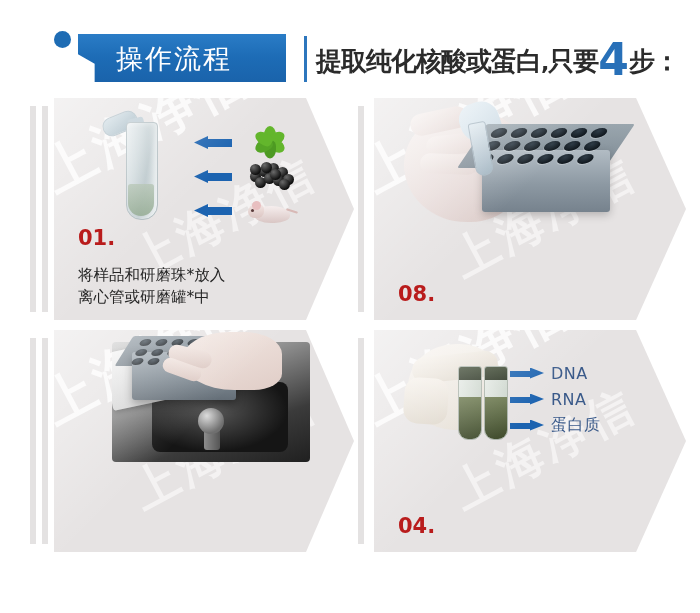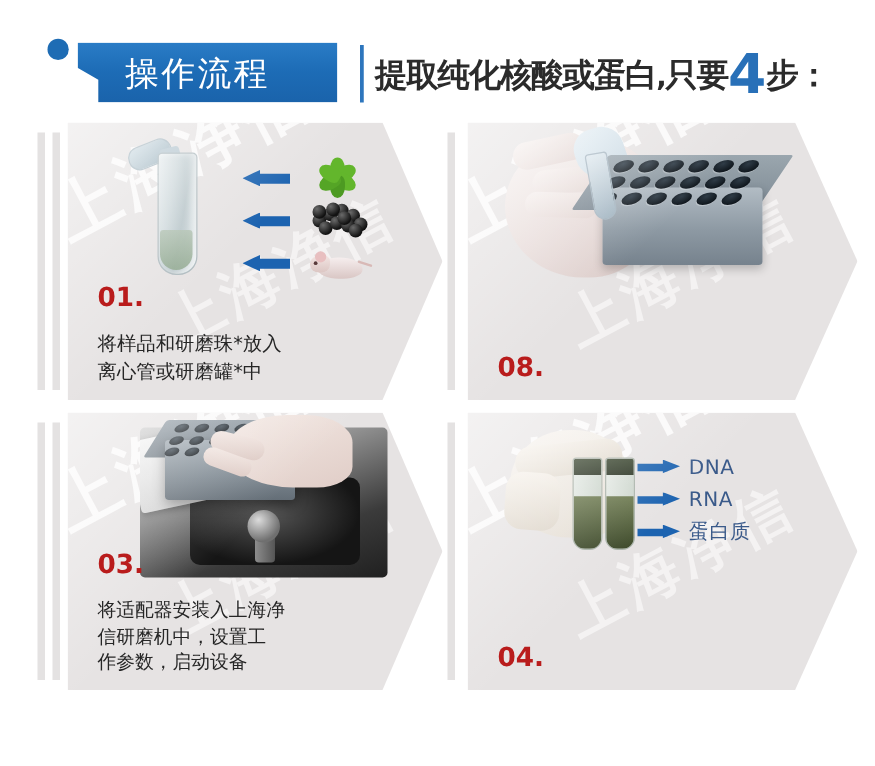--- a/index.html
+++ b/index.html
@@ -13,7 +13,7 @@
   .page{position:relative;width:700px;height:613px;}
 
   
-  .header{position:absolute;left:0;top:0;width:650px;height:96px;}
+  .header{position:absolute;left:16px;top:0;width:650px;height:96px;}
 
   .hdr-dot{
     position:absolute;left:38px;top:31px;width:17px;height:17px;

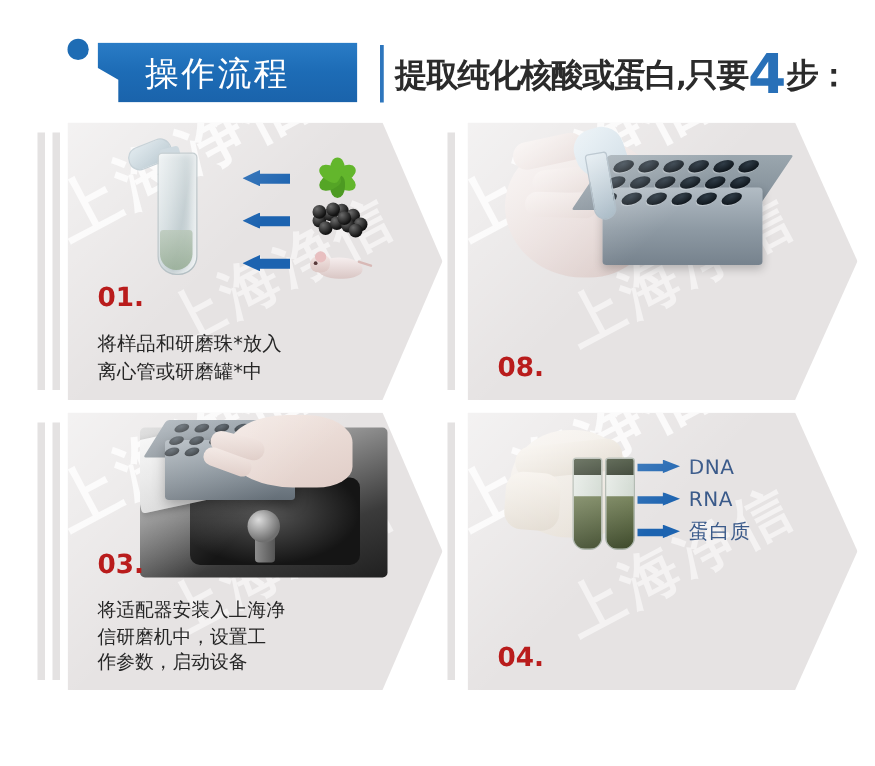--- a/index.html
+++ b/index.html
@@ -486,12 +486,6 @@
           </div>
         </div>
         <div class="card-sheen"></div>
-        <div class="caption">
-          <div class="step-no">03.</div>
-          <div class="step-text">将适配器安装入上海净
-信研磨机中，设置工
-作参数，启动设备</div>
-        </div>
       </div>
     </div>
 

